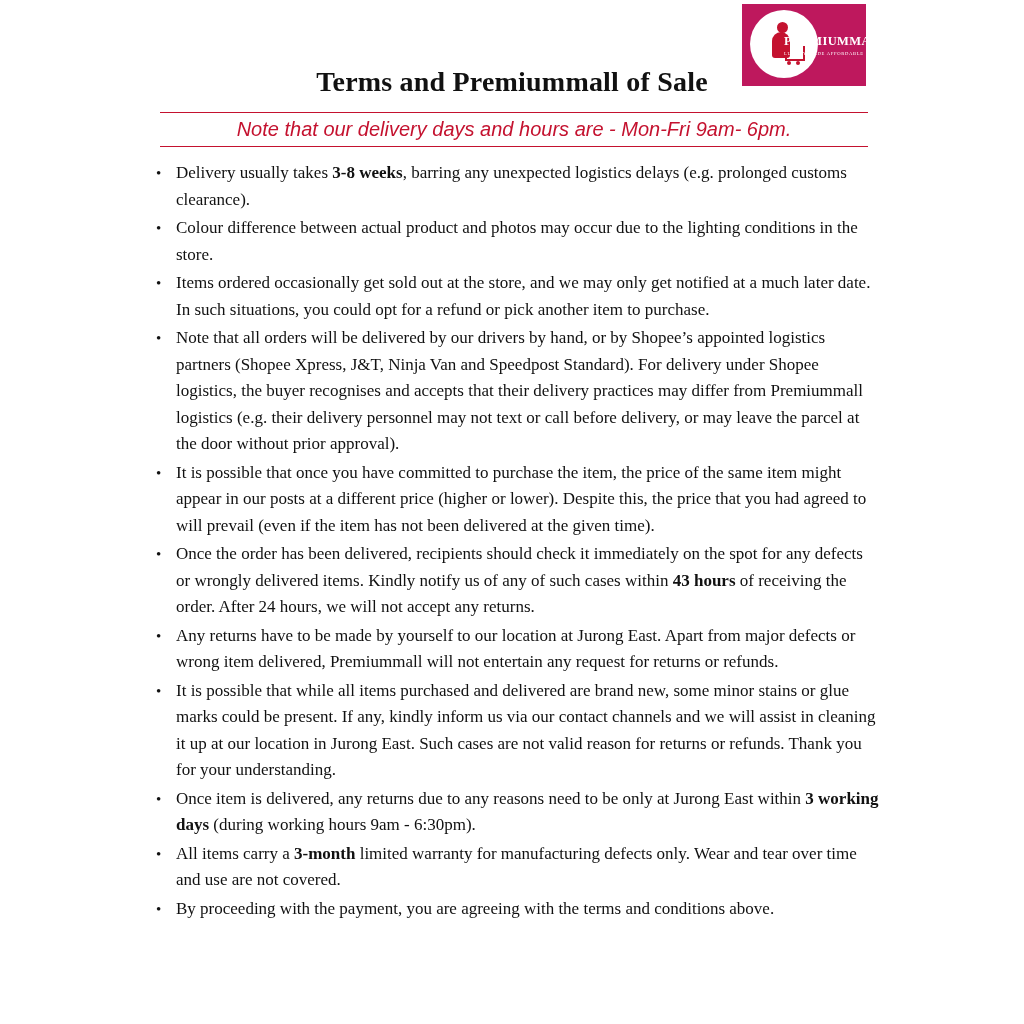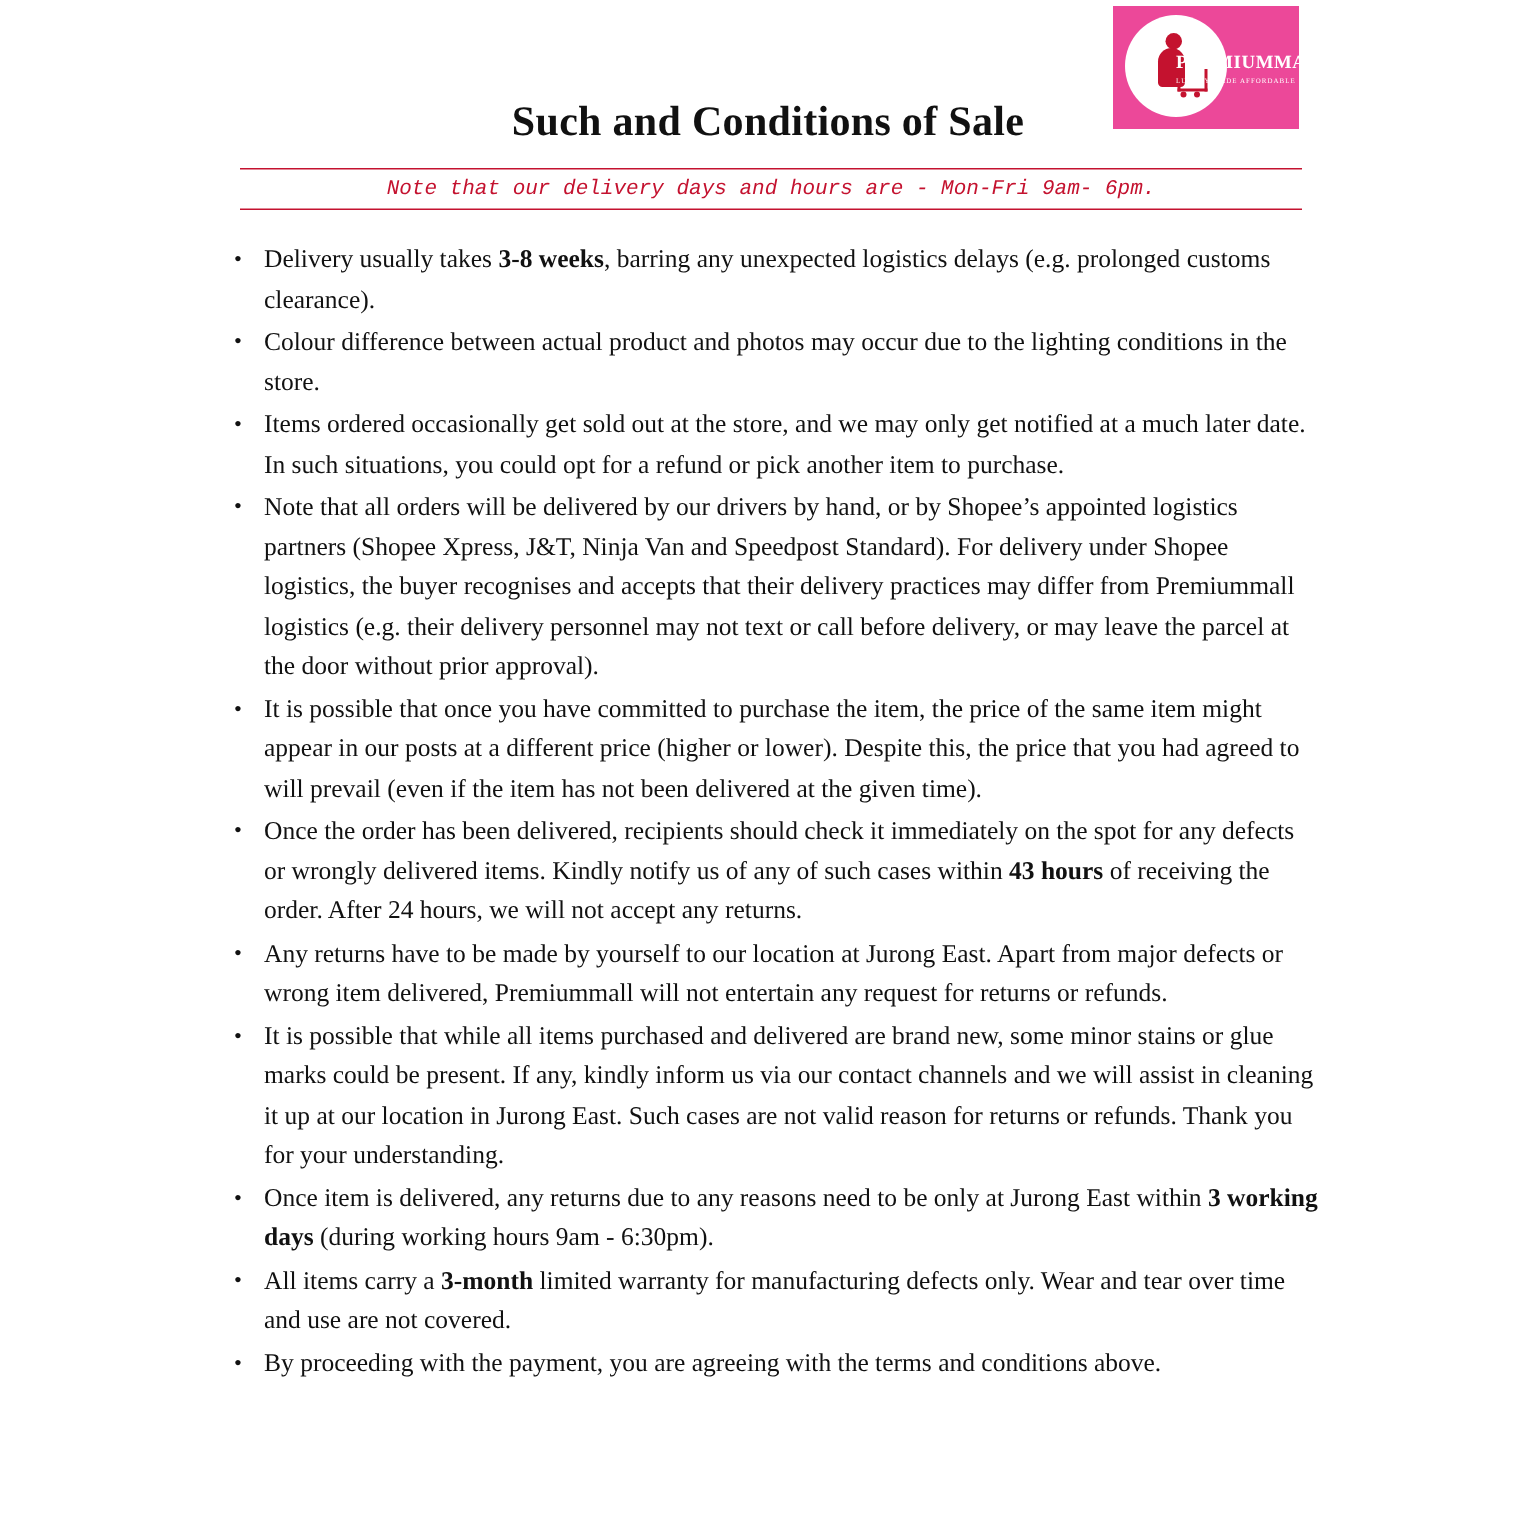--- a/index.html
+++ b/index.html
@@ -23,7 +23,7 @@
     left: 742px;
     width: 124px;
     height: 82px;
-    background: #ec4899;
+    background: #be185d;
     display: flex;
     align-items: center;
     justify-content: center;

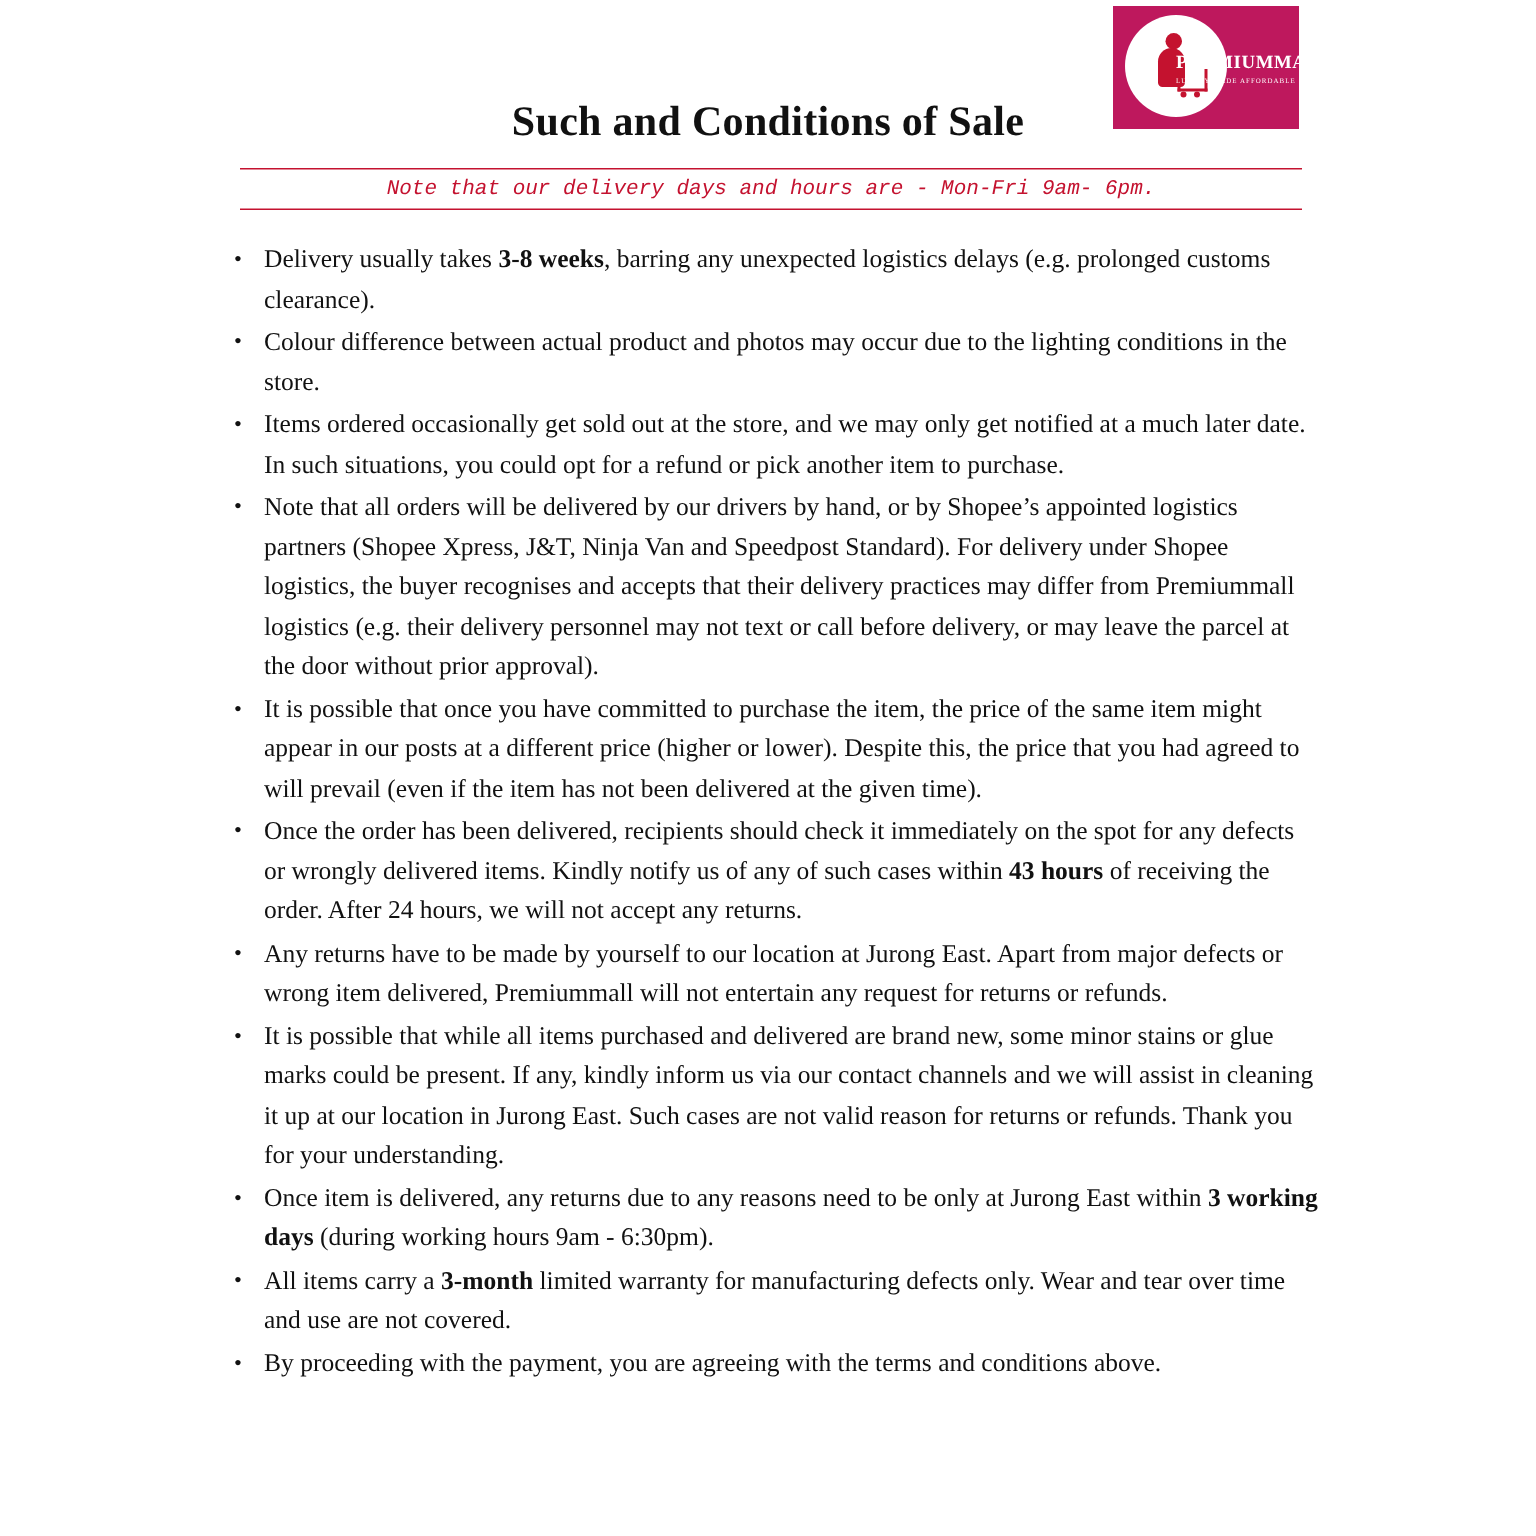--- a/index.html
+++ b/index.html
@@ -199,7 +199,7 @@
   </div>
 </div>
 
-<div class="title">Such and Conditions of Sale</div>
+<div class="title">Terms and Premiummall of Sale</div>
 
 <div class="notice-wrap">
   <div class="rule"></div>

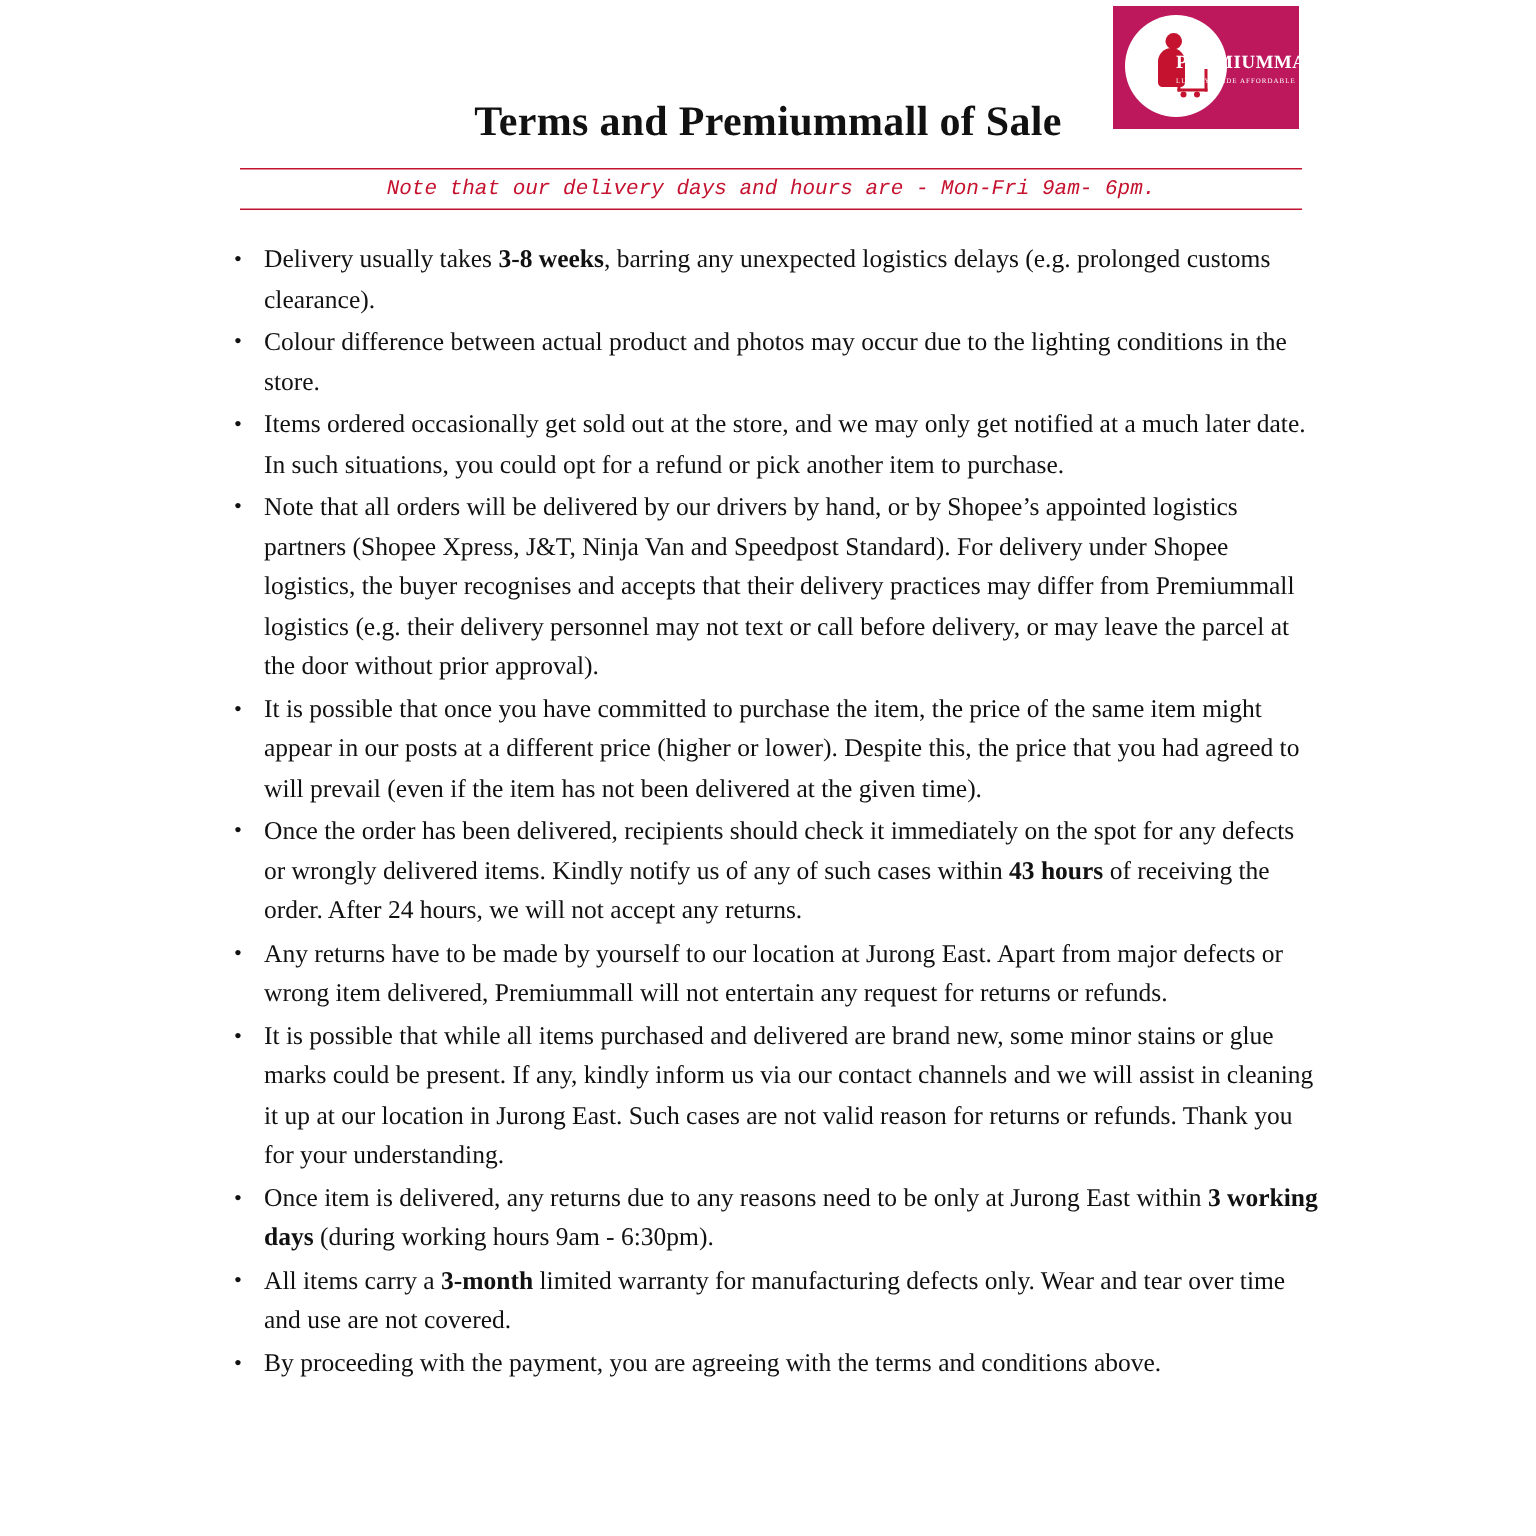--- a/index.html
+++ b/index.html
@@ -143,9 +143,9 @@
     text-align: center;
     color: #c4122f;
     font-style: italic;
-    font-size: 14px;
+    font-size: 20px;
     padding: 5px 0 5px 0;
-    font-family: Liberation Mono, monospace;
+    font-family: Liberation Sans, sans-serif;
   }
 
   

